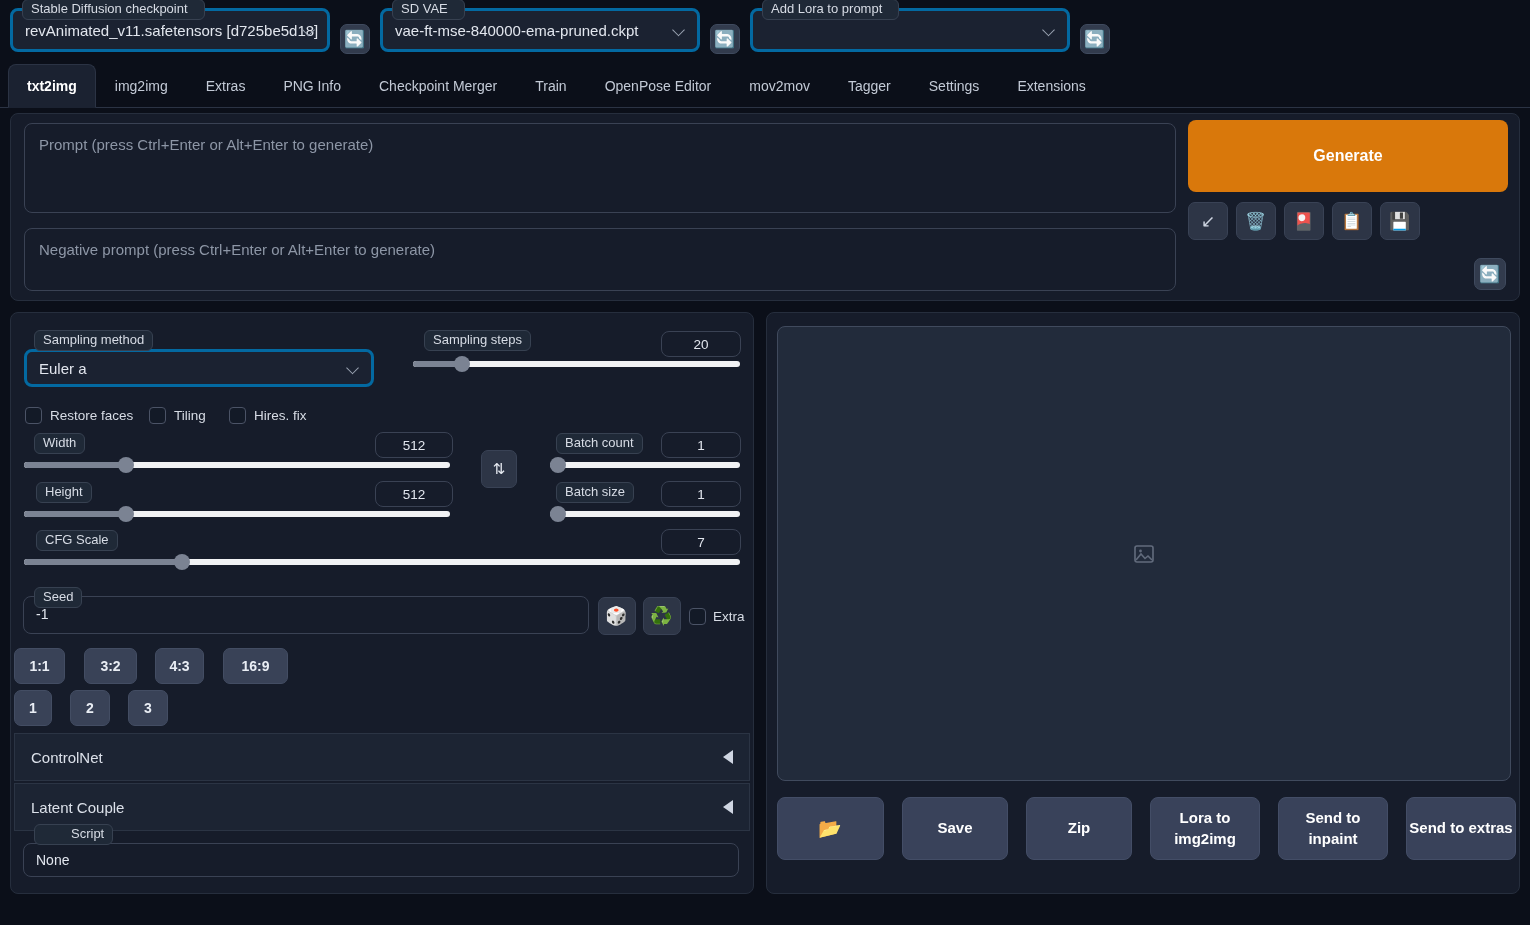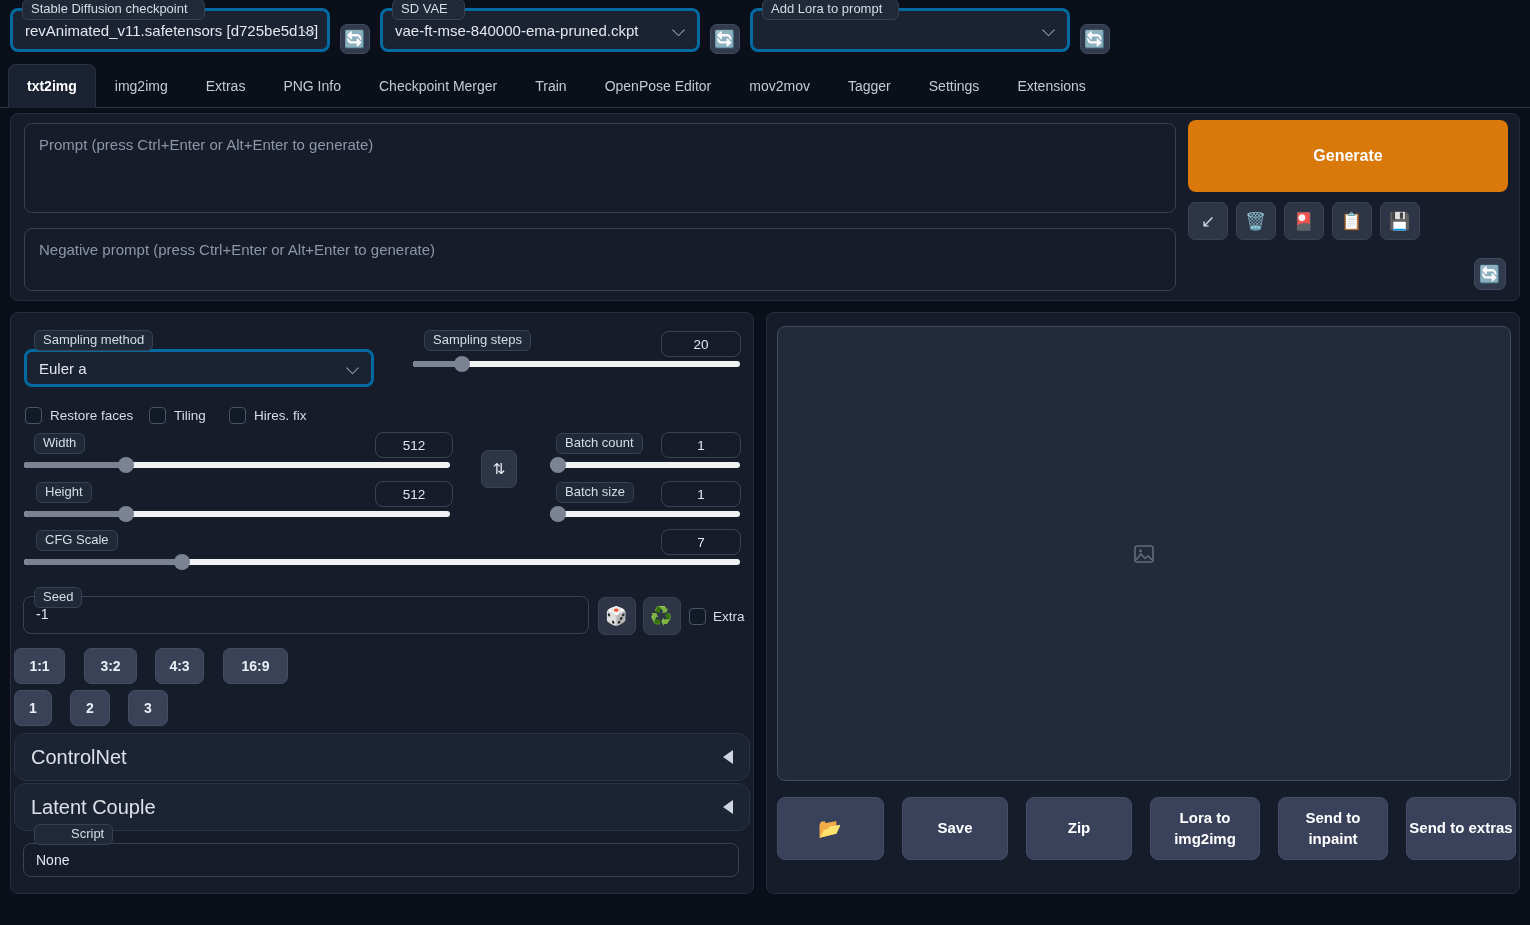--- a/index.html
+++ b/index.html
@@ -218,9 +218,9 @@
   }
   .accordion {
     position: absolute; left: 14px; width: 736px; height: 48px;
-    background: #1c2433; border: 1px solid #2b3444; border-radius: 12px;
+    background: #1c2433; border: 1px solid #2b3444; border-radius: 0;
     display: flex; align-items: center; padding: 0 16px;
-    font-size: 20px; color: #dbe0e9; cursor: pointer;
+    font-size: 15px; color: #dbe0e9; cursor: pointer;
   }
   .accordion .tri {
     margin-left: auto;

